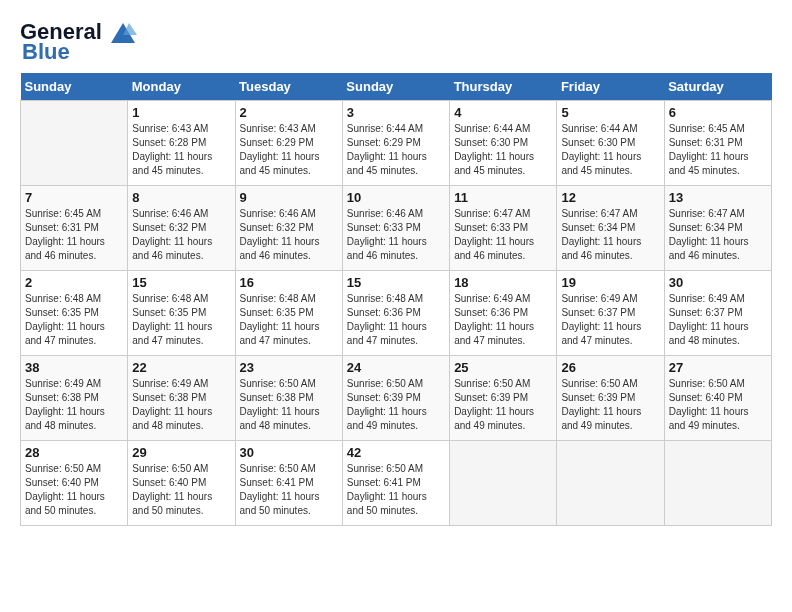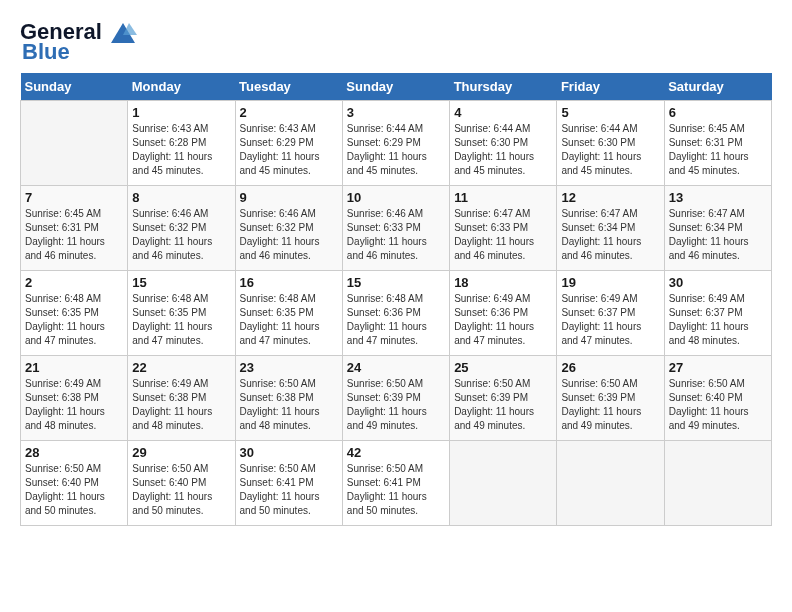--- a/index.html
+++ b/index.html
@@ -262,7 +262,7 @@
       </tr>
       <tr class="week-row">
         <td>
-          <span class="day-num">21</span>
+          <span class="day-num">38</span>
           <div class="day-info" style="white-space: pre-line;">Sunrise: 6:49 AM
 Sunset: 6:38 PM
 Daylight: 11 hours

